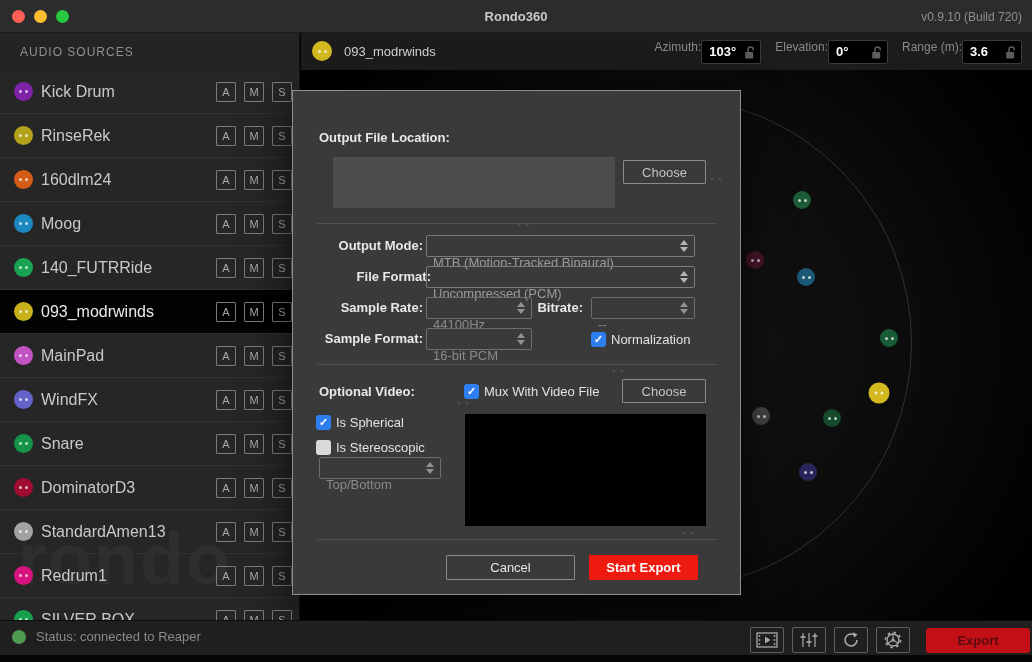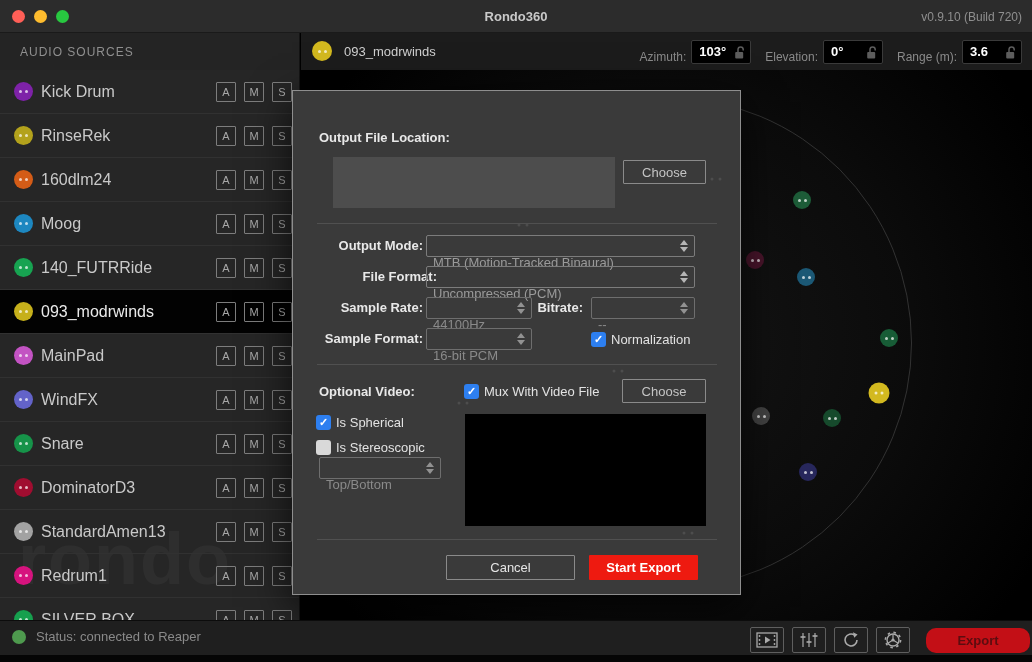--- a/index.html
+++ b/index.html
@@ -27,7 +27,7 @@
   .eyes i { width:3px; height:3px; border-radius:50%; background:rgba(255,255,255,.72); }
   .sel-name { color:#cfcfcf; font-size:13px; }
   .fields { position:absolute; right:10px; top:6px; display:flex; gap:14px; align-items:center; height:25px; }
-  .field-group { display:flex; align-items:flex-end; gap:5px; }
+  .field-group { display:flex; align-items:flex-start; }
   .field-label { color:#8a8a8a; font-size:12px; }
   .field-box { position:relative; width:60px; height:24px; background:#000; border:1px solid #3a3a3a; border-radius:2px; display:flex; align-items:center; }
   .field-value { color:#fff; font-size:13px; font-weight:bold; padding-left:7px; }

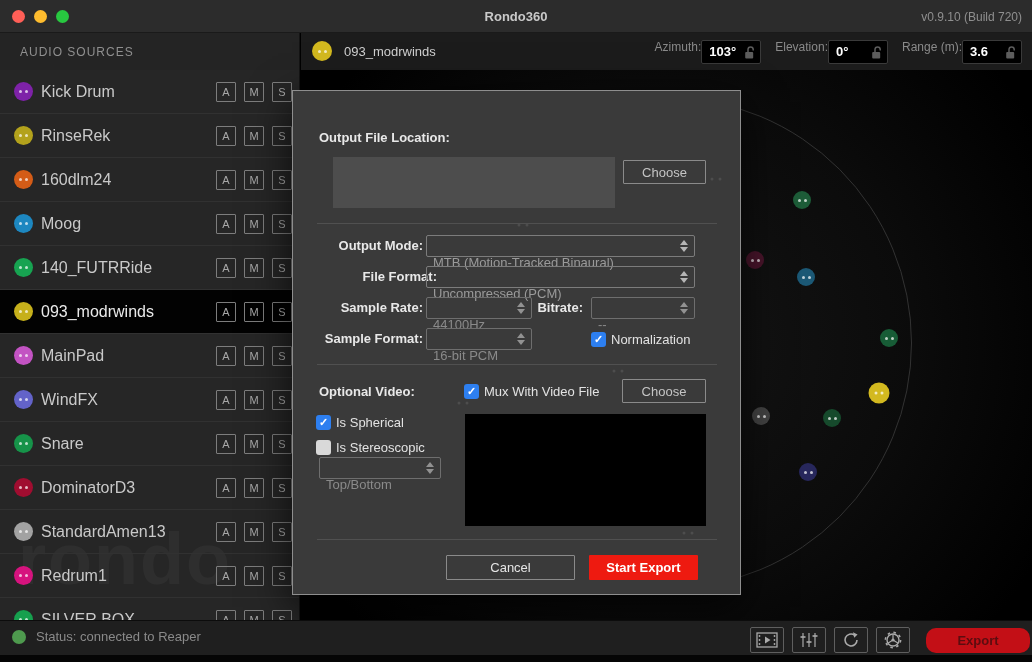--- a/index.html
+++ b/index.html
@@ -464,7 +464,7 @@
         </span>
     </div>
 
-    <div class="dlabel ra" style="left:14px; top:175px; width:130px;">File Format:</div>
+    <div class="dlabel ra" style="left:8px; top:175px; width:130px;">File Format:</div>
     <div class="ddl" style="left:133px; top:175px; width:269px;">
       <span class="ddl-val">Uncompressed (PCM)</span>
       <span class="stepper">

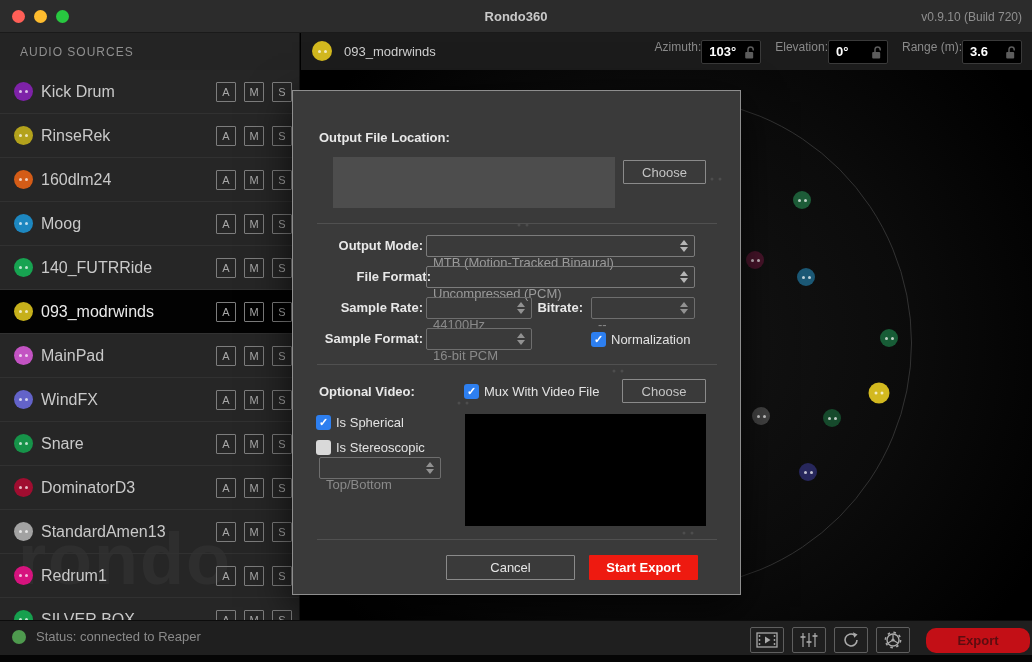--- a/index.html
+++ b/index.html
@@ -89,7 +89,7 @@
   .status-text { color:#8a8a8a; font-size:13px; }
   .toolbar { position:absolute; right:2px; top:6px; display:flex; gap:8px; align-items:center; }
   .icon-btn { width:34px; height:26px; background:transparent; border:1px solid #5f5f5f; border-radius:2px; display:flex; align-items:center; justify-content:center; }
-  .btn-export { width:104px; height:25px; background:var(--export-red,#c30f16); border:none; color:#5c0d10; font-weight:bold; font-size:13px; font-family:inherit; border-radius:10px; margin-left:8px; margin-right:0; }
+  .btn-export { width:104px; height:25px; background:var(--export-red,#c30f16); border:none; color:#5c0d10; font-weight:bold; font-size:13px; font-family:inherit; border-radius:3px; margin-left:8px; margin-right:0; }
   .bottom-strip { position:absolute; left:0; top:655px; width:1032px; height:7px; background:#050505; }
 </style>
 </head>

